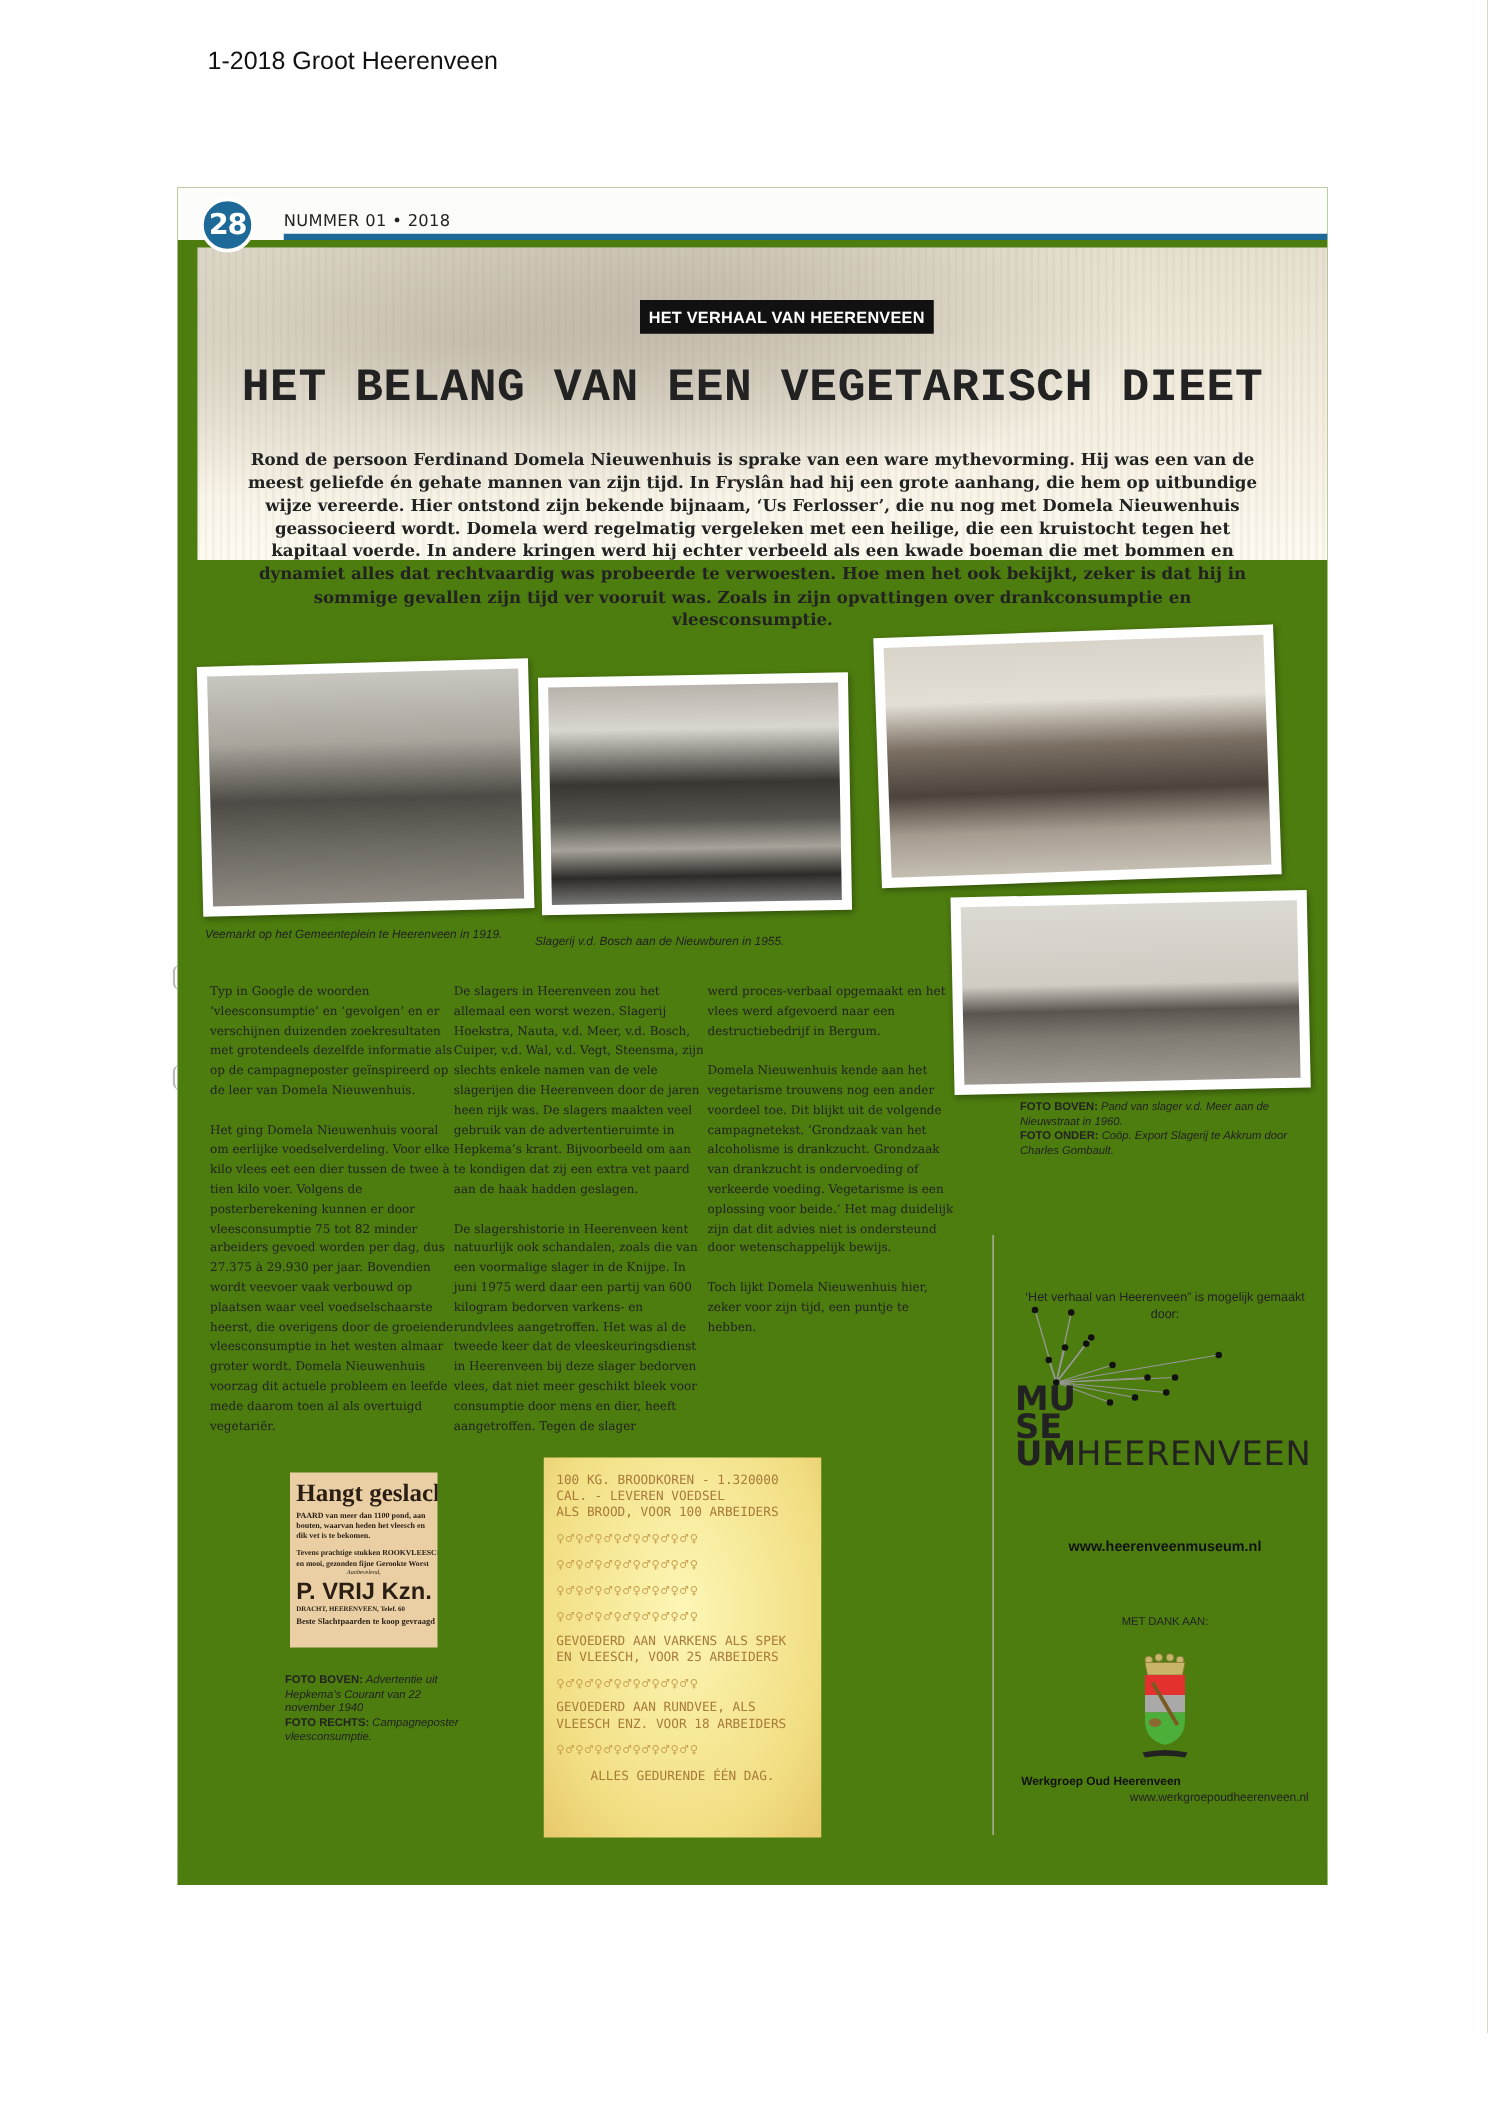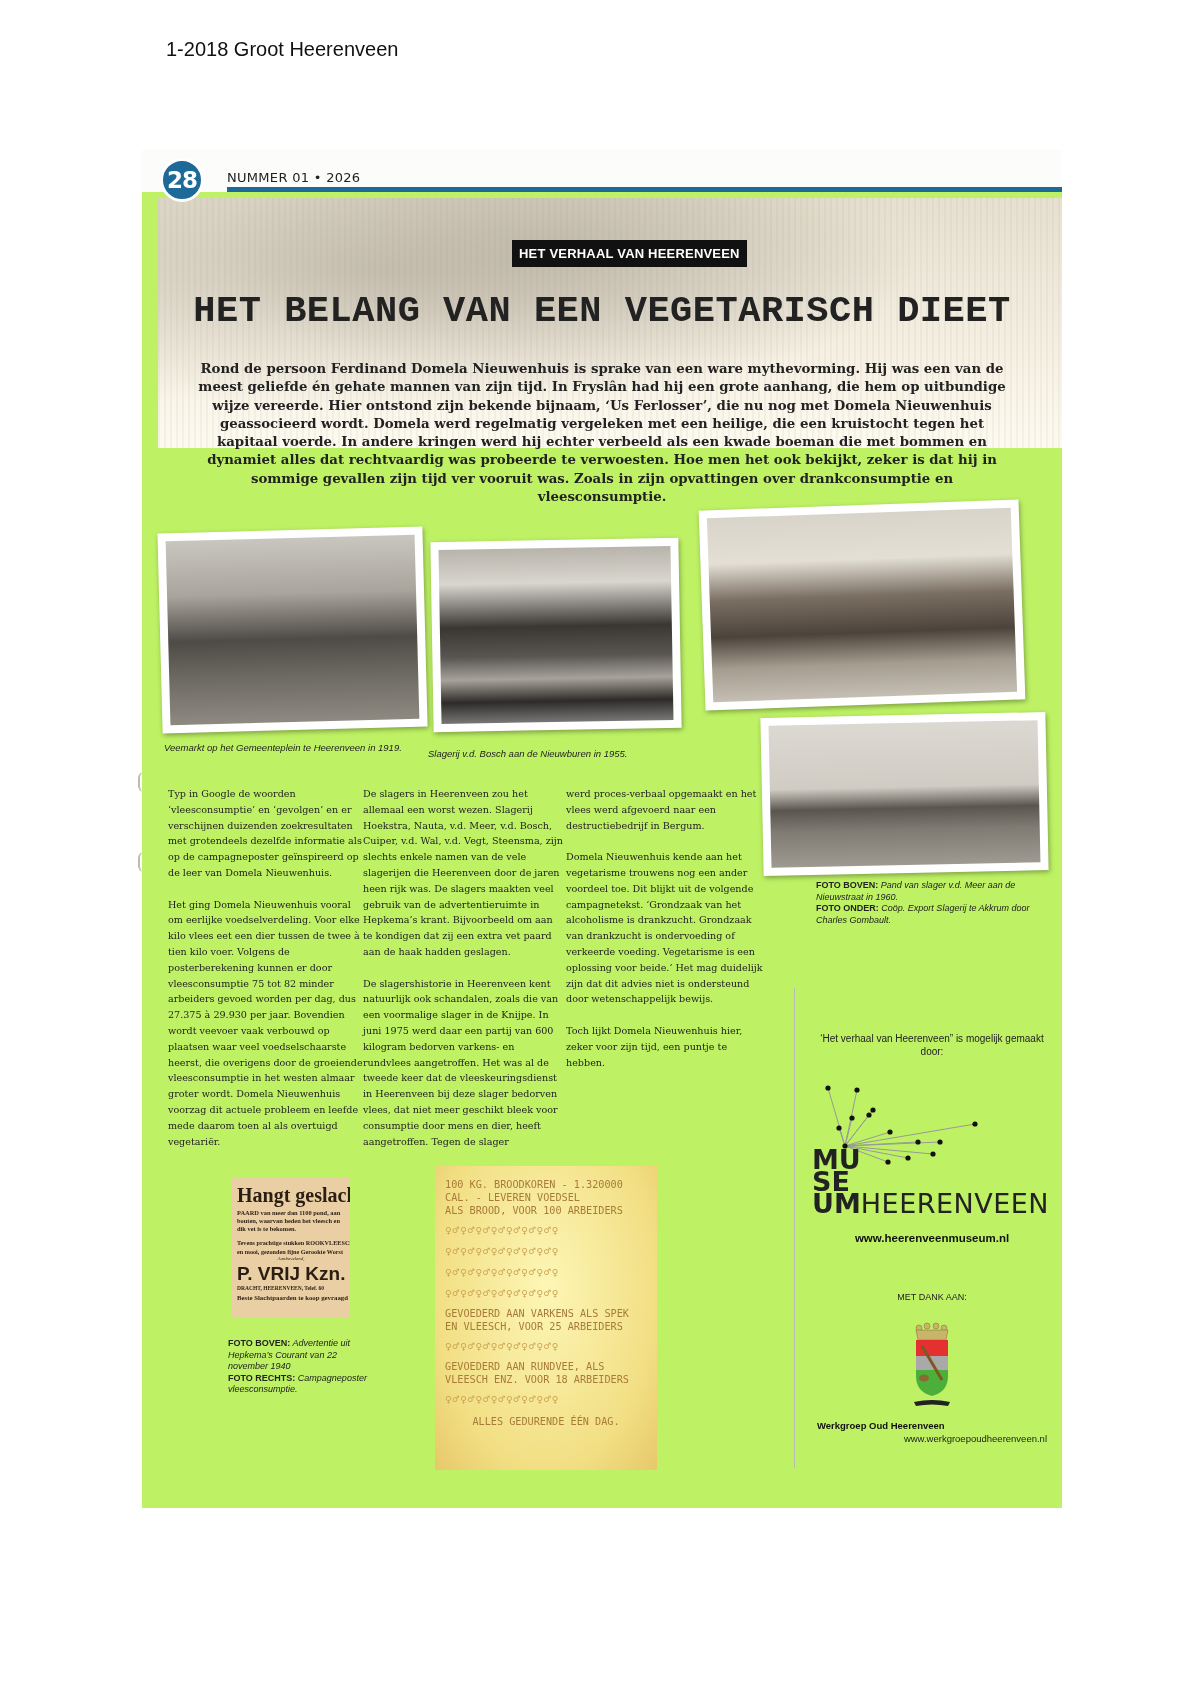--- a/index.html
+++ b/index.html
@@ -8,7 +8,7 @@
 
   .doc-header { position: absolute; left: 142px; top: 38px; font-size: 20px; font-family: "Liberation Sans", sans-serif; color: #111; margin-left: 24px; }
 
-  .page { position: absolute; left: 142px; top: 150px; width: 920px; height: 1358px; background: #bef264; overflow: hidden; }
+  .page { position: absolute; left: 142px; top: 150px; width: 920px; height: 1358px; background: #4d7c0f; overflow: hidden; }
   .page-shadow { position: absolute; left: 142px; top: 1480px; width: 920px; height: 28px; background: linear-gradient(#f3f1ea, #e4e3df); }
 
   .top-strip { position: absolute; left: 0; top: 0; width: 920px; height: 42px; background: #fcfcfb; }

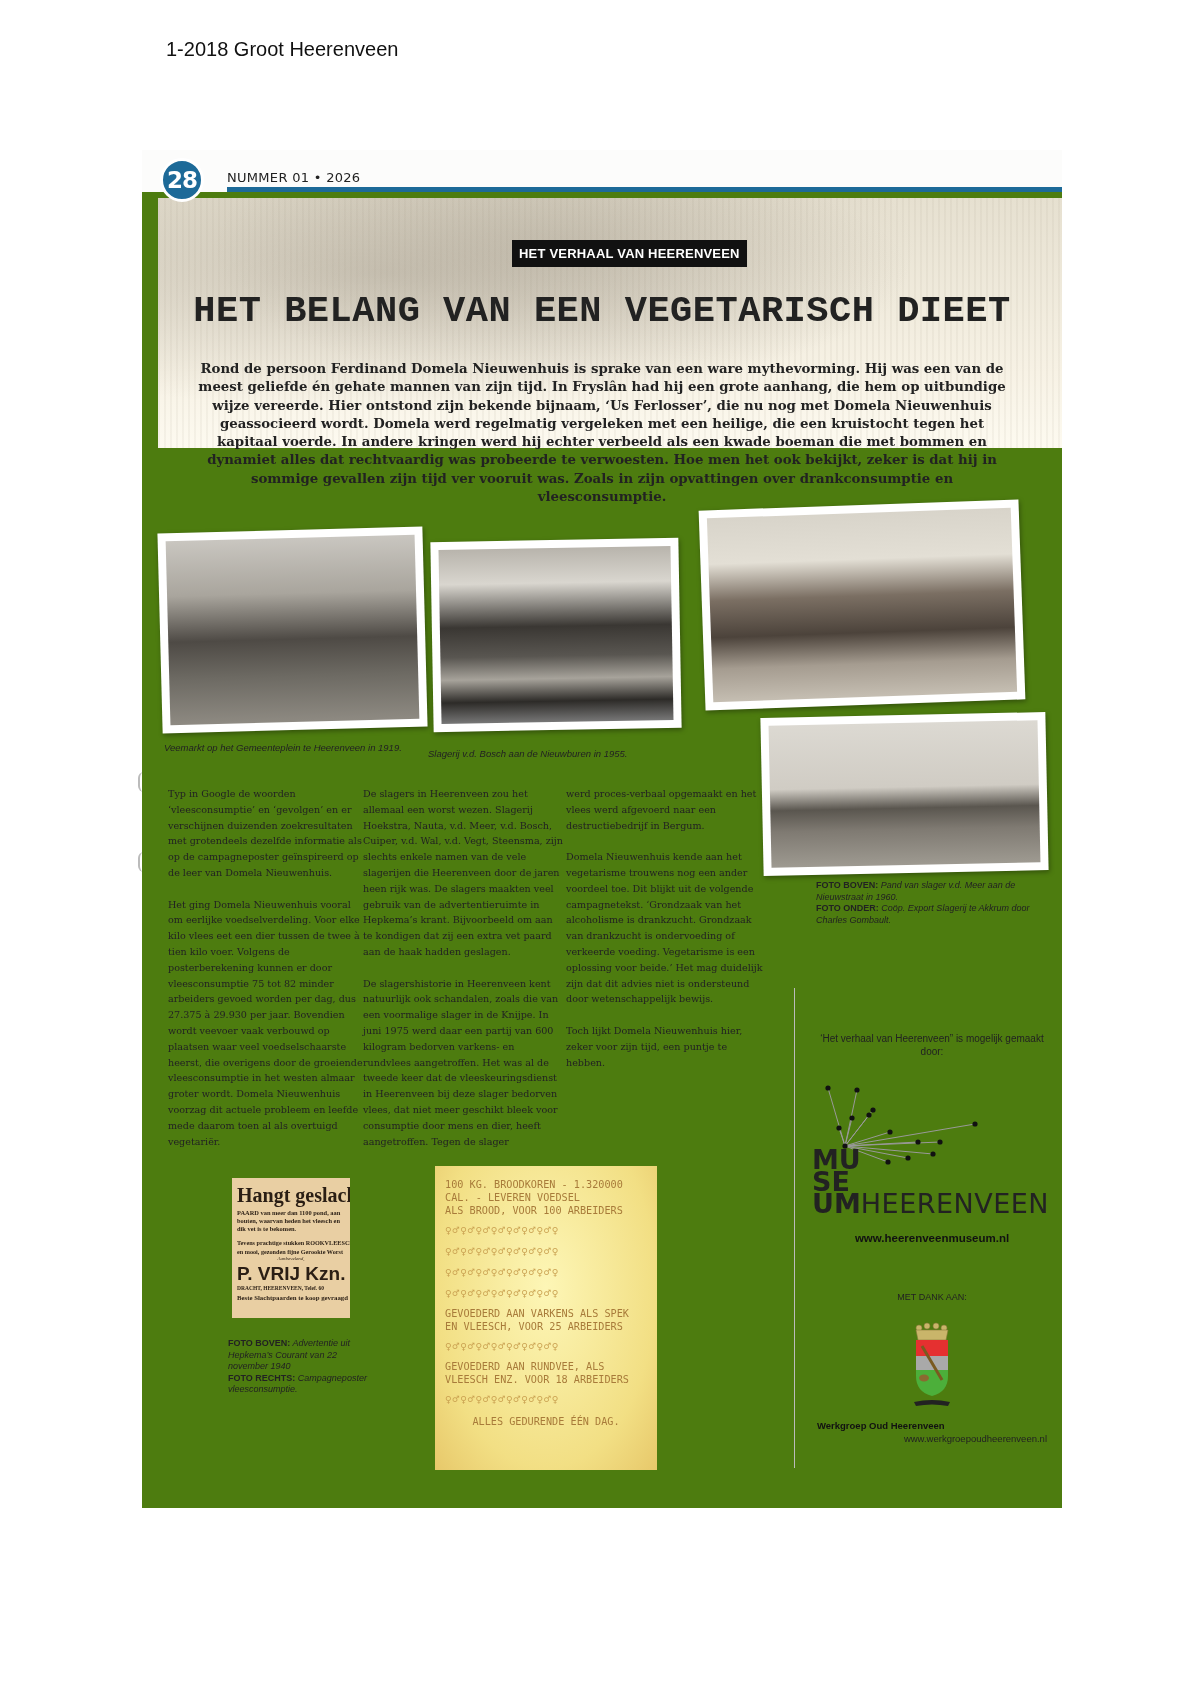--- a/index.html
+++ b/index.html
@@ -99,7 +99,7 @@
 <div class="page">
   <div class="top-strip"></div>
   <div class="num-badge">28</div>
-  <div class="issue-label">NUMMER 01 • 2026</div>
+  <div class="issue-label">NUMMER 01 • 2018</div>
   <div class="issue-rule"></div>
 
   <div class="hero-bg"></div>

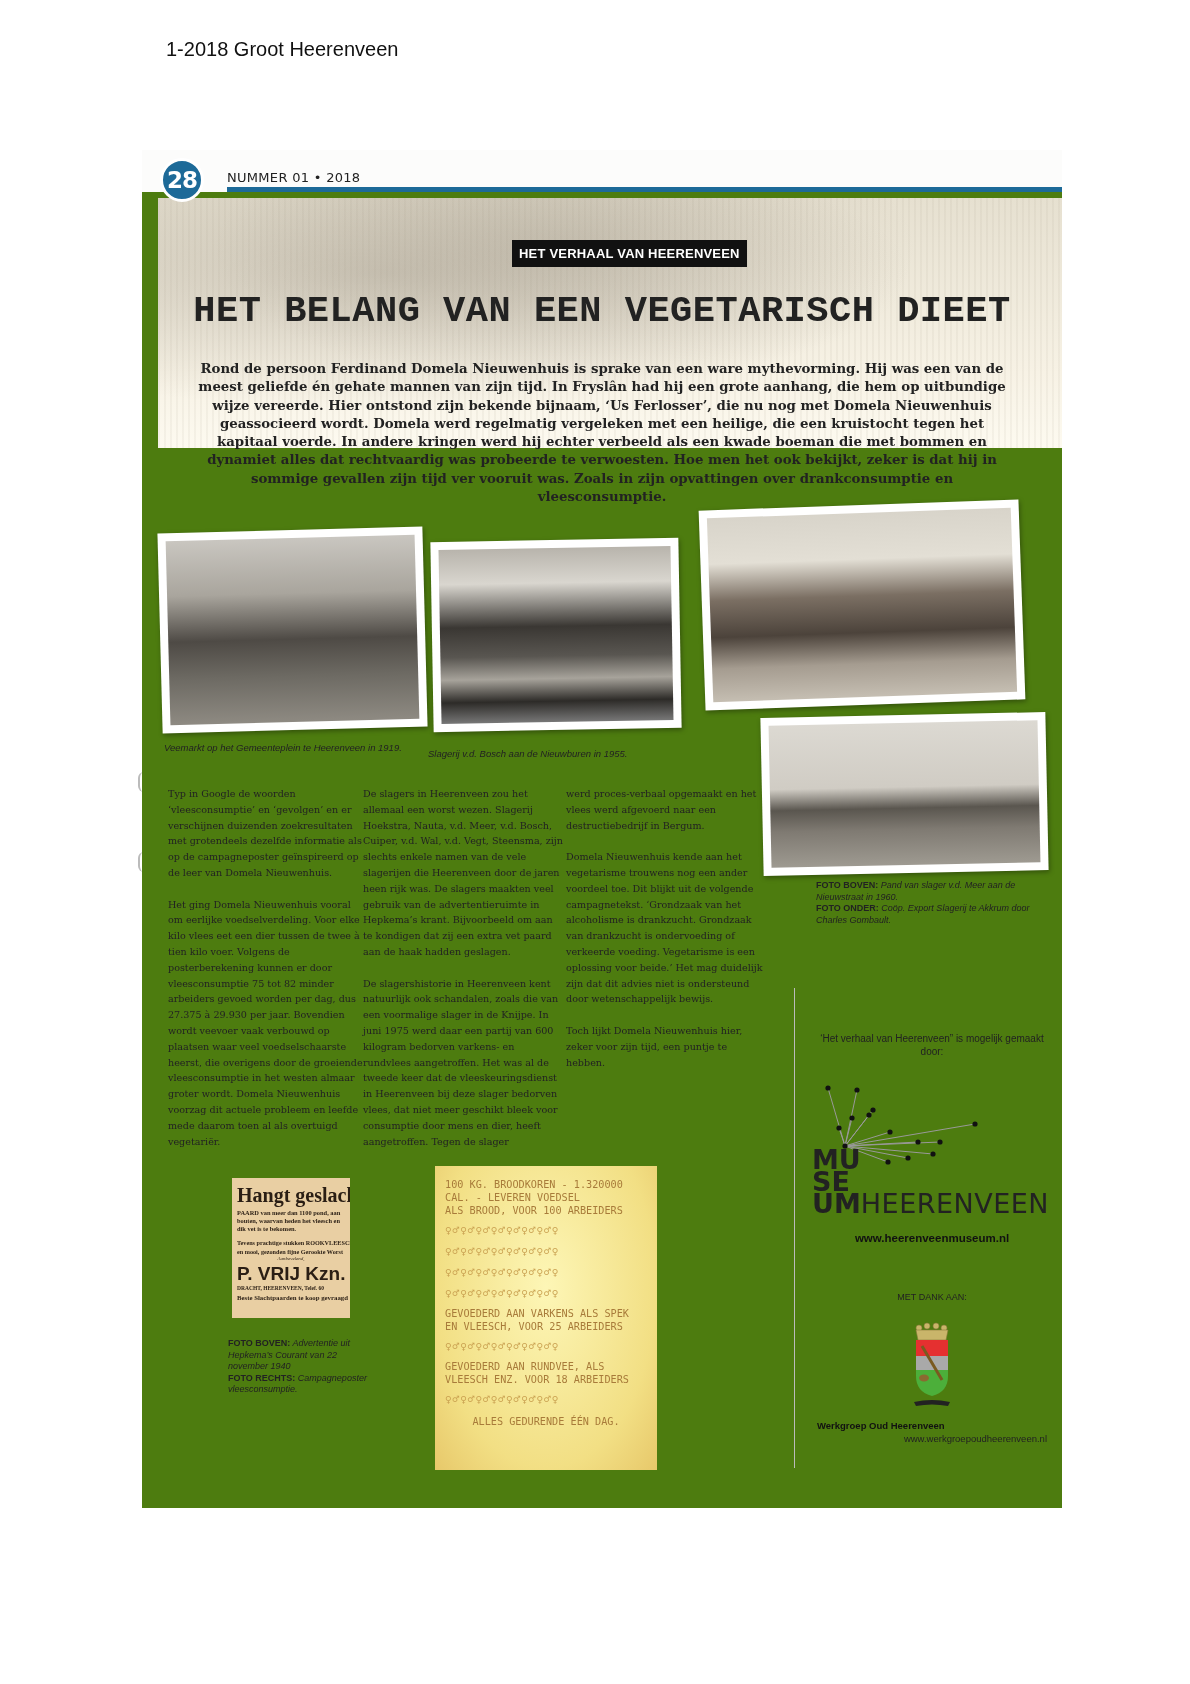--- a/index.html
+++ b/index.html
@@ -57,7 +57,7 @@
   .vrule { position: absolute; left: 652px; top: 838px; width: 1px; height: 480px; background: #bbb; }
 
   .sponsor-intro { position: absolute; left: 675px; width: 230px; top: 882px; text-align: center; font-size: 10px; line-height: 13px; color: #222; }
-  .museum-logo { position: absolute; left: 658px; top: 920px; width: 240px; height: 155px; }
+  .museum-logo { position: absolute; left: 658px; top: 880px; width: 240px; height: 155px; }
   .logo-text { position: absolute; left: 12px; font-weight: bold; font-size: 27px; line-height: 23px; color: #222; font-family: "DejaVu Sans", sans-serif; }
   .logo-heer { font-weight: normal; font-size: 27px; letter-spacing: 0.5px; }
   .museum-url { position: absolute; left: 675px; width: 230px; top: 1082px; text-align: center; font-weight: bold; font-size: 11.5px; color: #111; }

